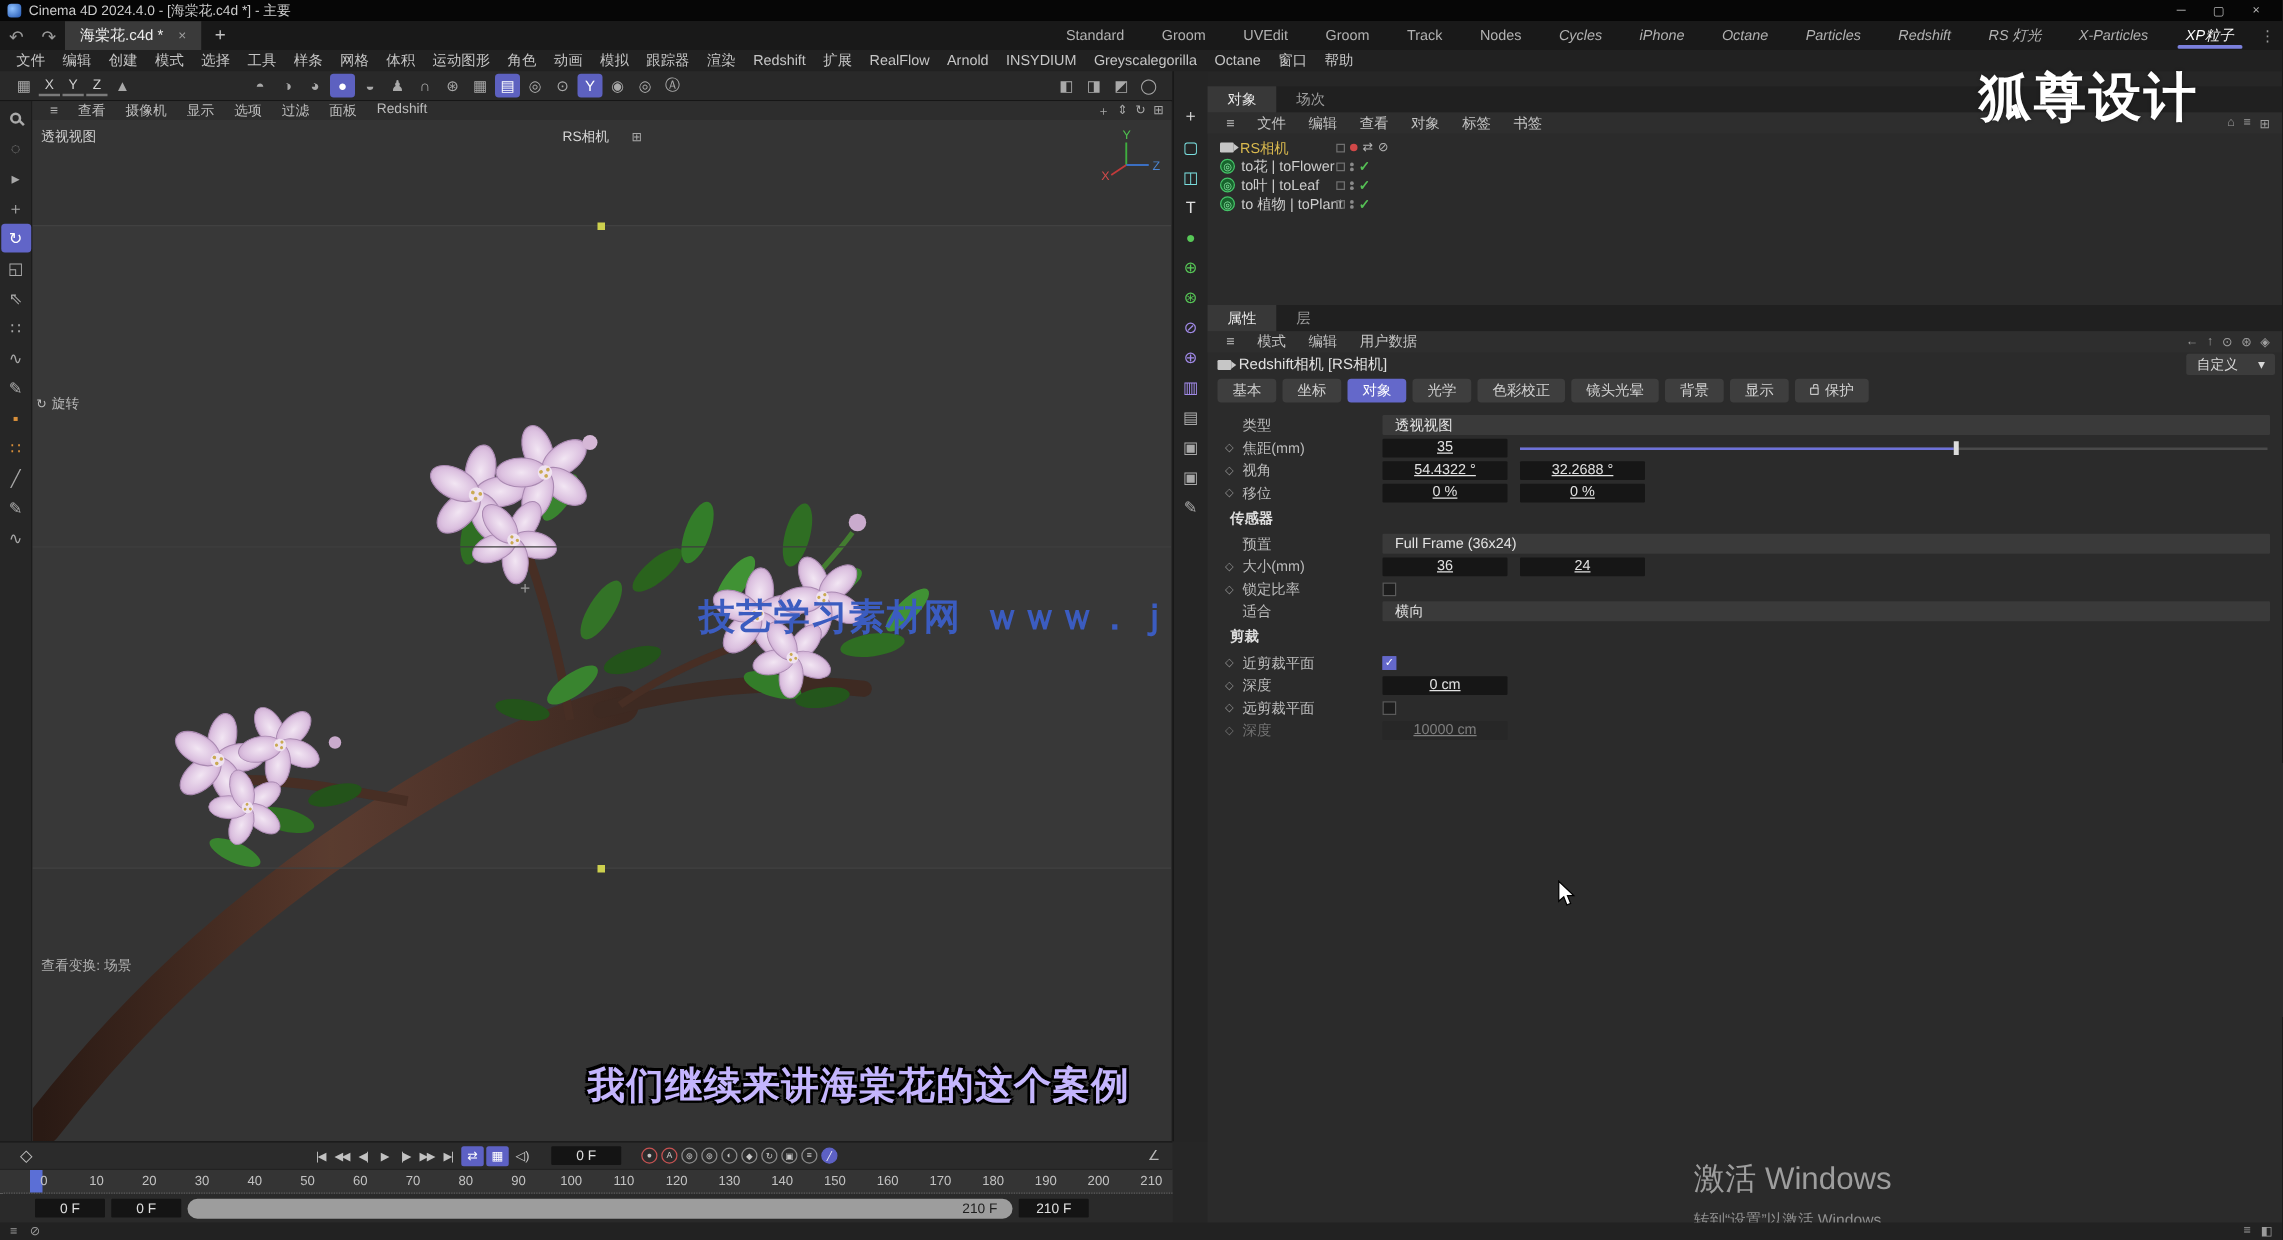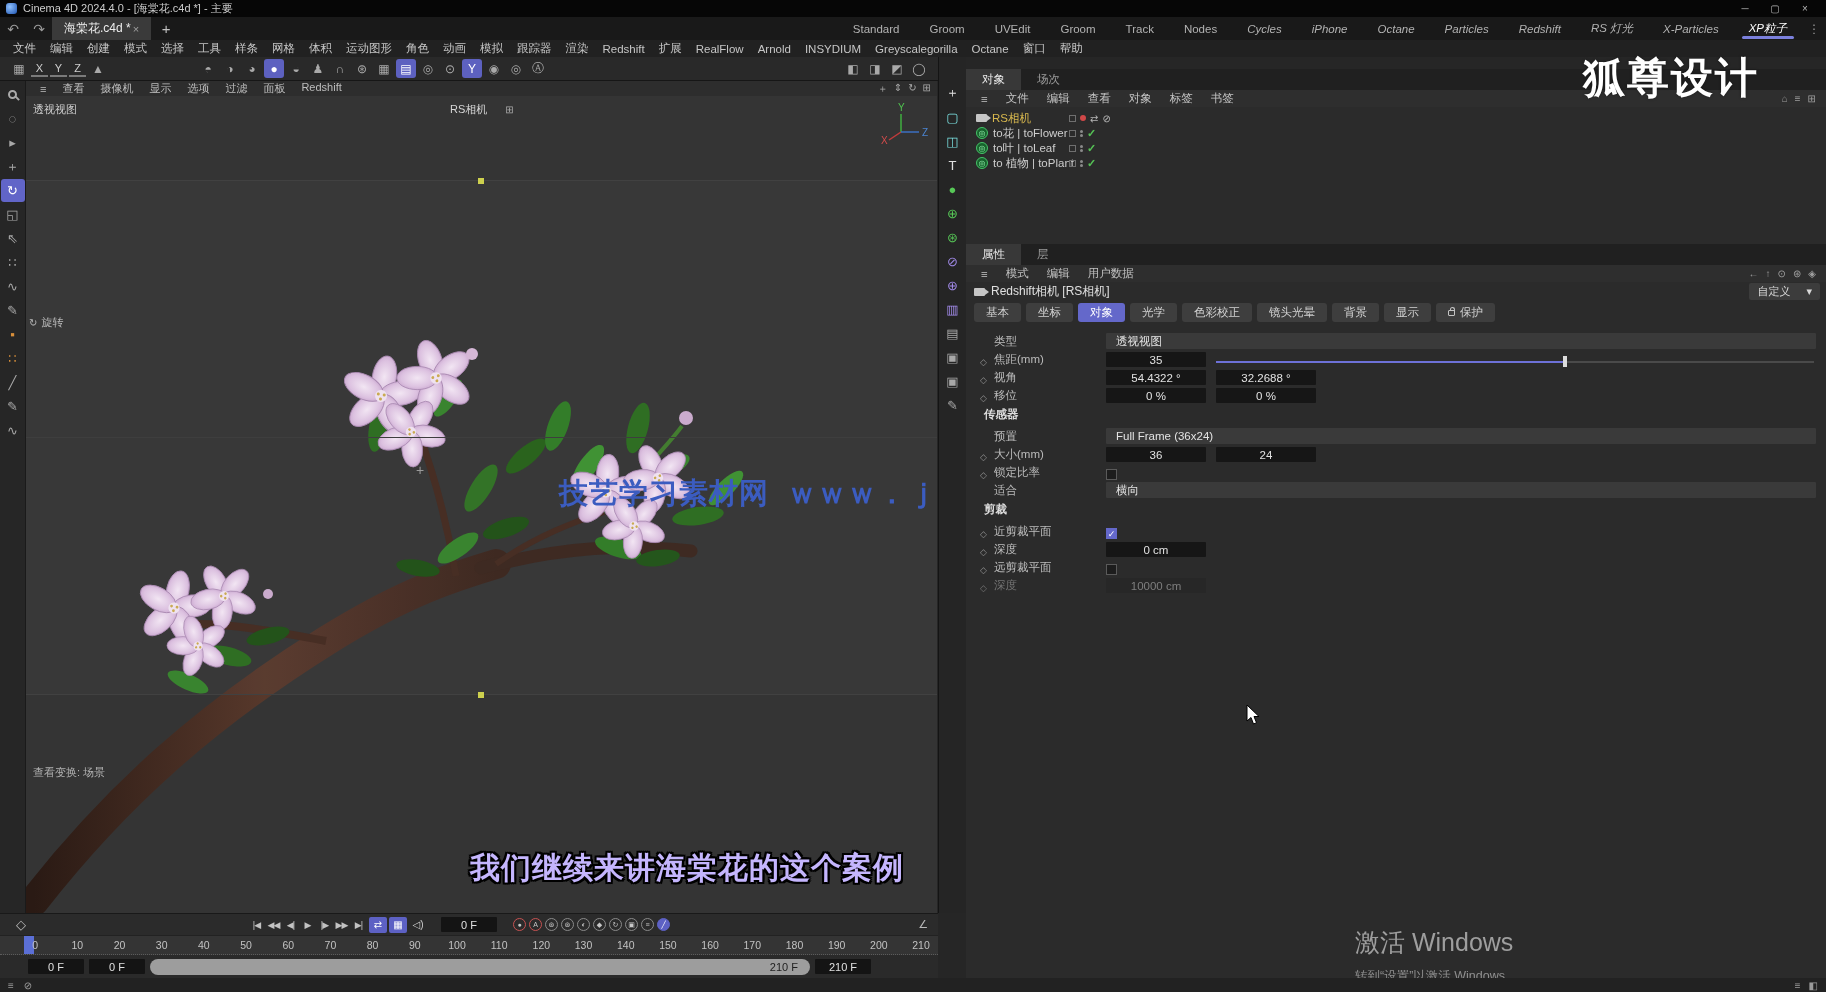--- a/index.html
+++ b/index.html
@@ -20,7 +20,7 @@
   .tabrow { position:absolute; left:0; top:17px; width:1826px; height:23px; background:#191919;
     display:flex; align-items:stretch; font-size:12px; }
   .histbtn { width:26px; display:flex; align-items:center; justify-content:center; color:#9a9a9a; font-size:14px; }
-  .doc-tab { display:flex; align-items:center; gap:2px; padding:0 12px; background:#3a3a3a; color:#ececec; }
+  .doc-tab { display:flex; align-items:center; gap:12px; padding:0 12px; background:#3a3a3a; color:#ececec; }
   .doc-close { color:#9f9f9f; font-size:11px; }
   .add-tab { width:30px; display:flex; align-items:center; justify-content:center; color:#c2c2c2; font-size:15px; }
   .layout-tabs { margin-left:auto; display:flex; align-items:stretch; }

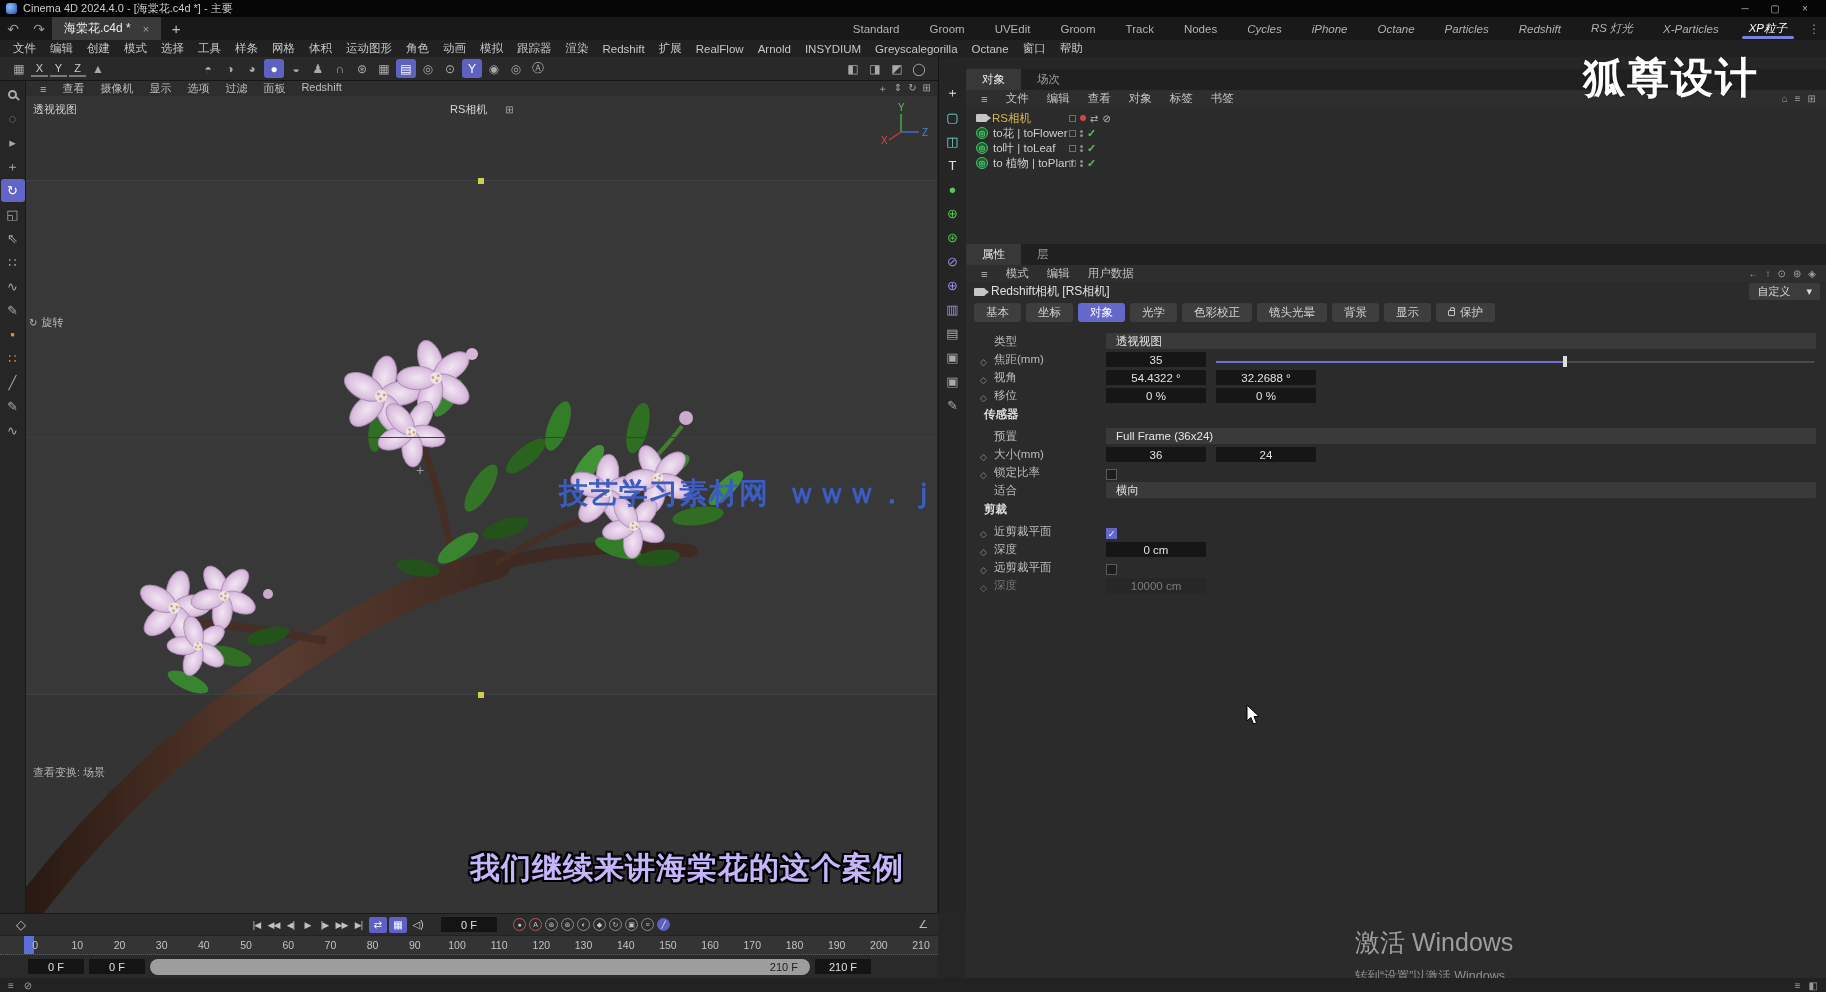--- a/index.html
+++ b/index.html
@@ -127,7 +127,7 @@
   .params { font-size:11.5px; padding-top:5px; }
   .sec-h { font-weight:bold; color:#e6e6e6; padding:3px 0 4px 12px; }
   .sub-h { font-weight:bold; color:#dedede; padding:4px 0 4px 18px; }
-  .prow { display:flex; align-items:flex-end; height:18px; padding-left:14px; color:#bcbcbc; }
+  .prow { display:flex; align-items:center; height:18px; padding-left:14px; color:#bcbcbc; }
   .dia { width:14px; color:#8f8f8f; font-size:9px; }
   .plabel { width:112px; }
   .pfield { width:100px; height:15px; background:#161616; color:#e2e2e2; display:flex;

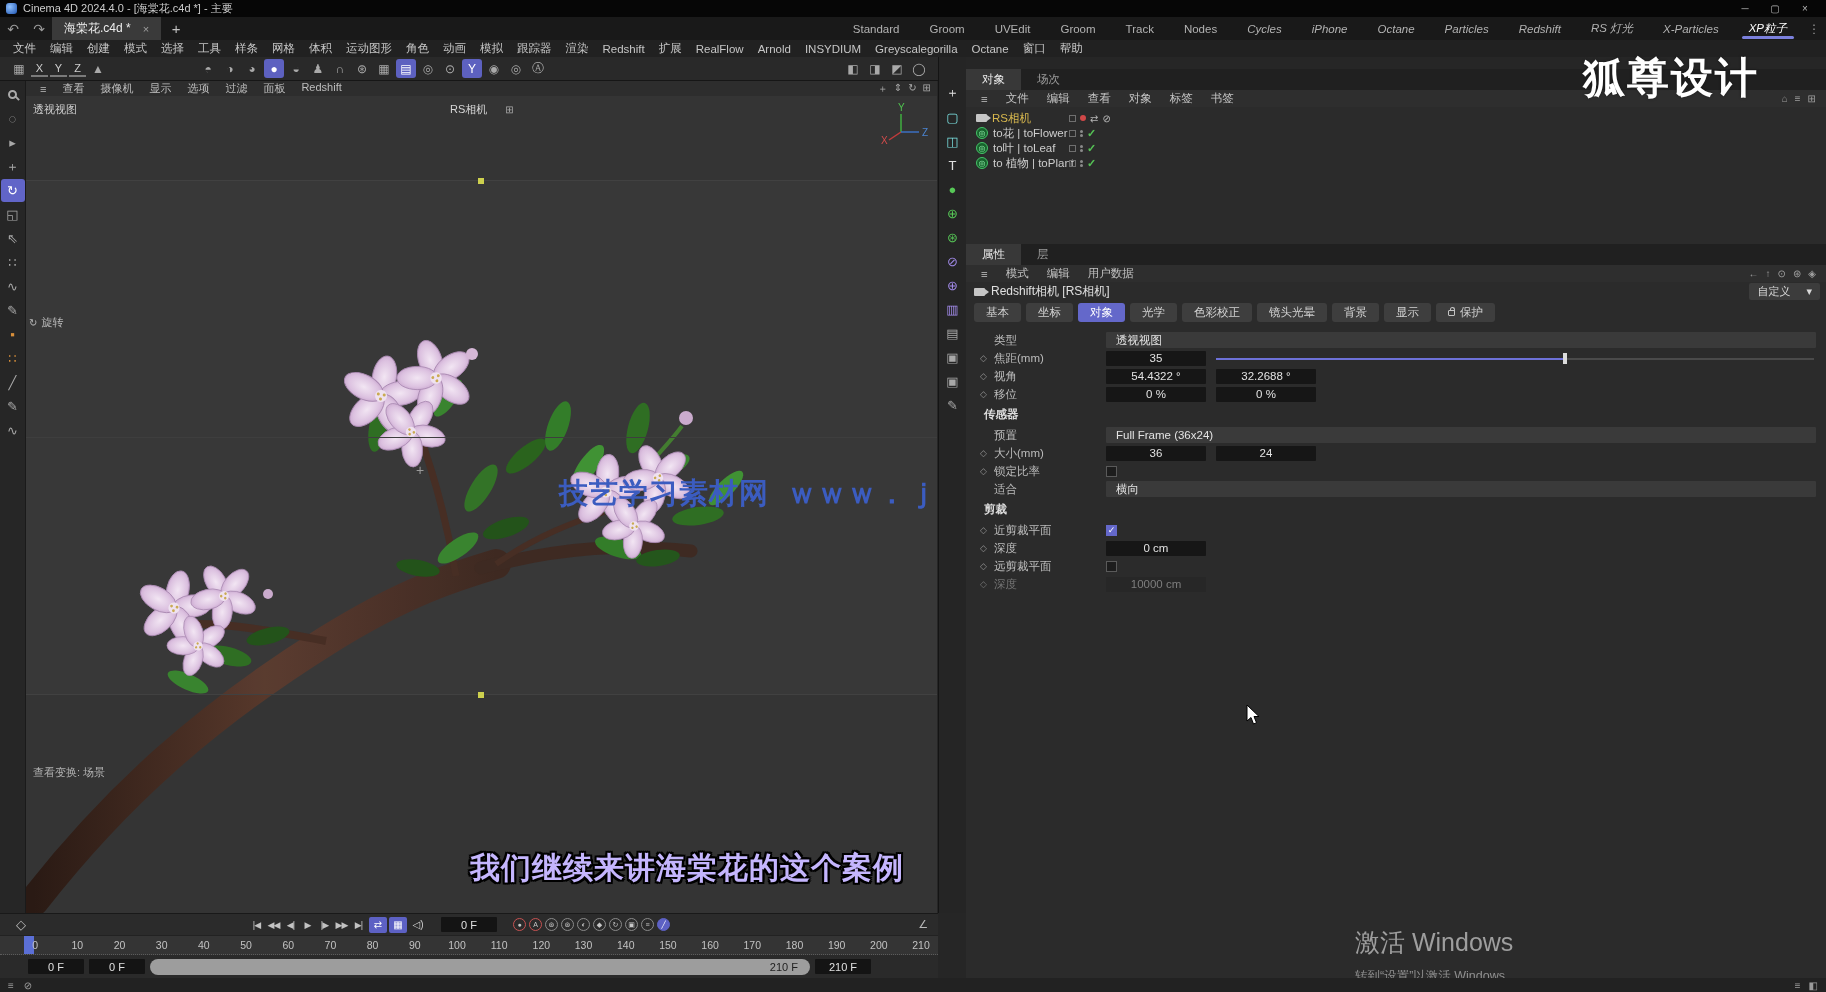--- a/index.html
+++ b/index.html
@@ -131,7 +131,7 @@
   .dia { width:14px; color:#8f8f8f; font-size:9px; }
   .plabel { width:112px; }
   .pfield { width:100px; height:15px; background:#161616; color:#e2e2e2; display:flex;
-    align-items:center; justify-content:center; border-radius:1px; margin-right:10px; }
+    align-items:center; justify-content:center; border-radius:1px; margin-right:10px;text-decoration:underline; }
   .pdrop { flex:1; margin-right:10px; height:16px; background:#3a3a3a; color:#e3e3e3;
     display:flex; align-items:center; padding-left:10px; border-radius:1px; }
   .sl { position:relative; flex:1; height:11px; margin-right:12px; }

